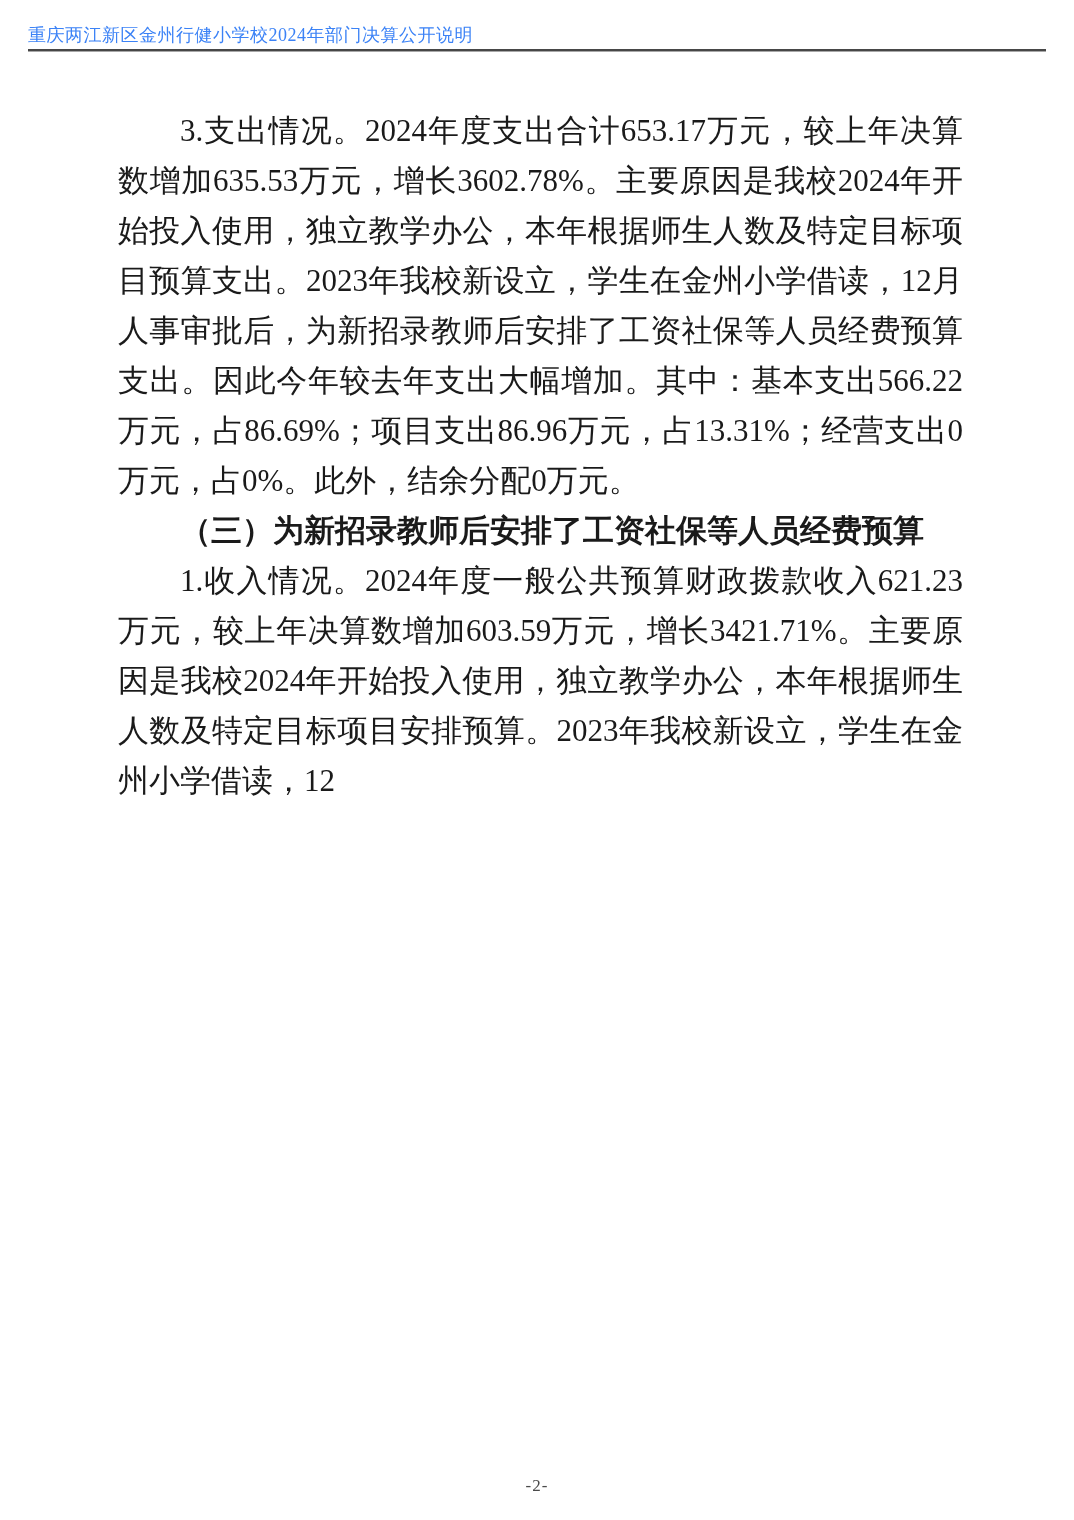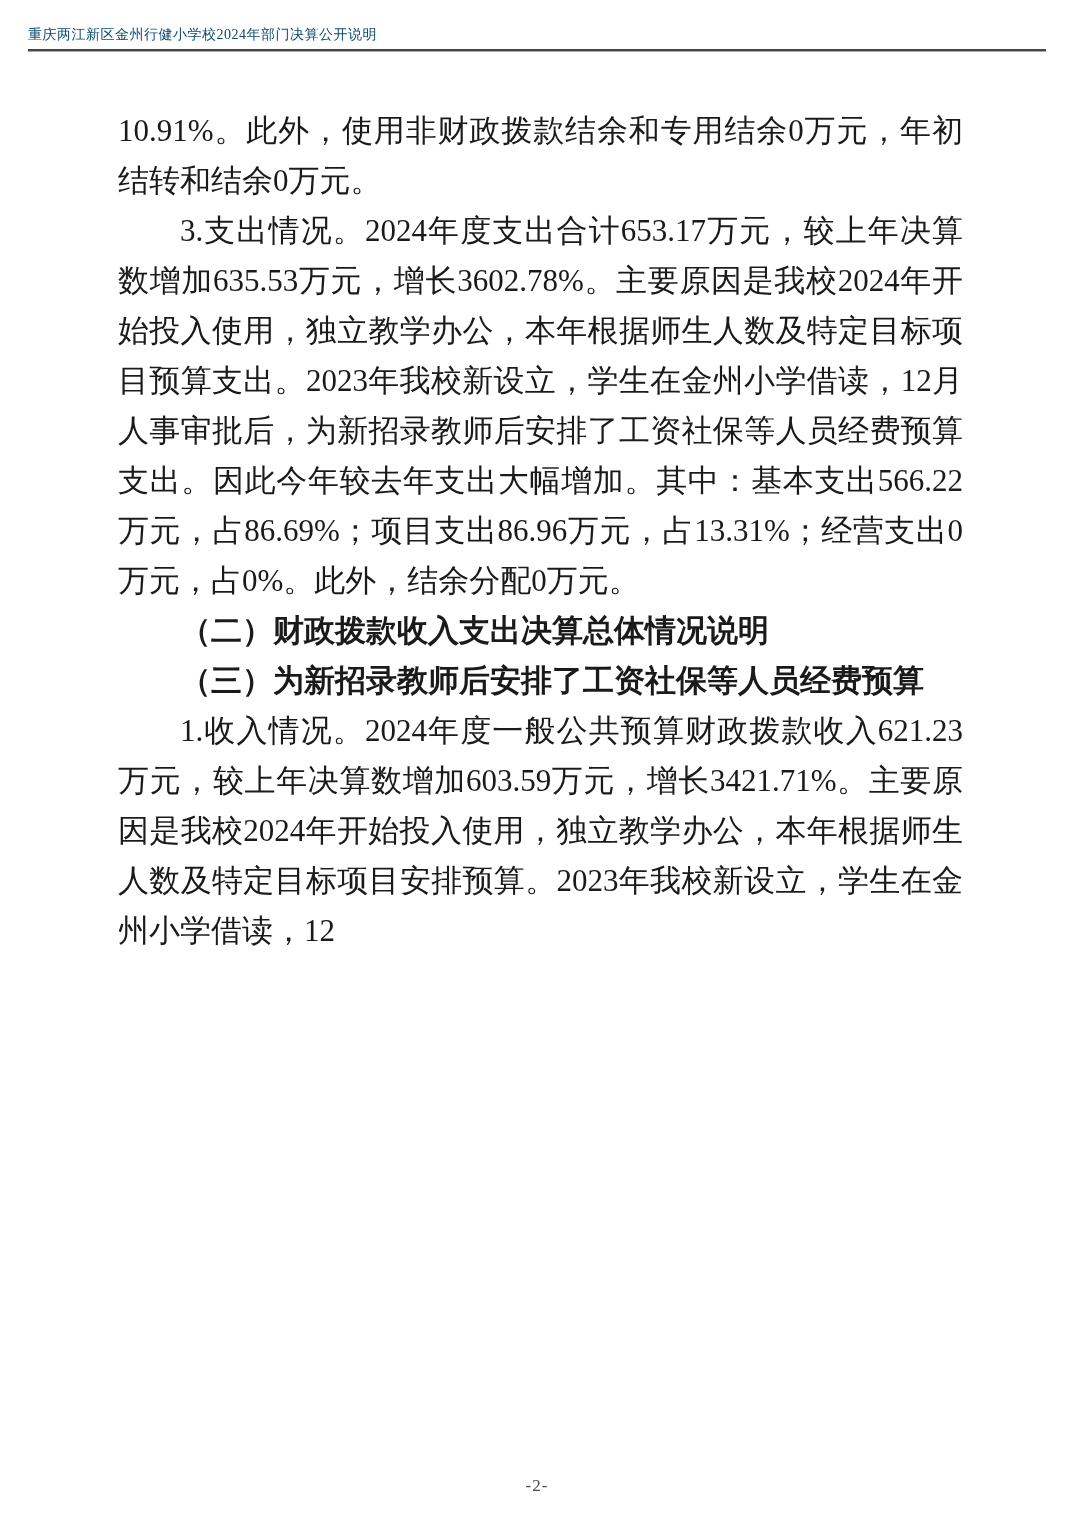--- a/index.html
+++ b/index.html
@@ -19,8 +19,8 @@
     right: 28px;
   }
   .page-header-title {
-    font-size: 14px;
-    color: #0c4a6e;
+    font-size: 18px;
+    color: #3b82f6;
     letter-spacing: 0.5px;
     line-height: 18px;
   }

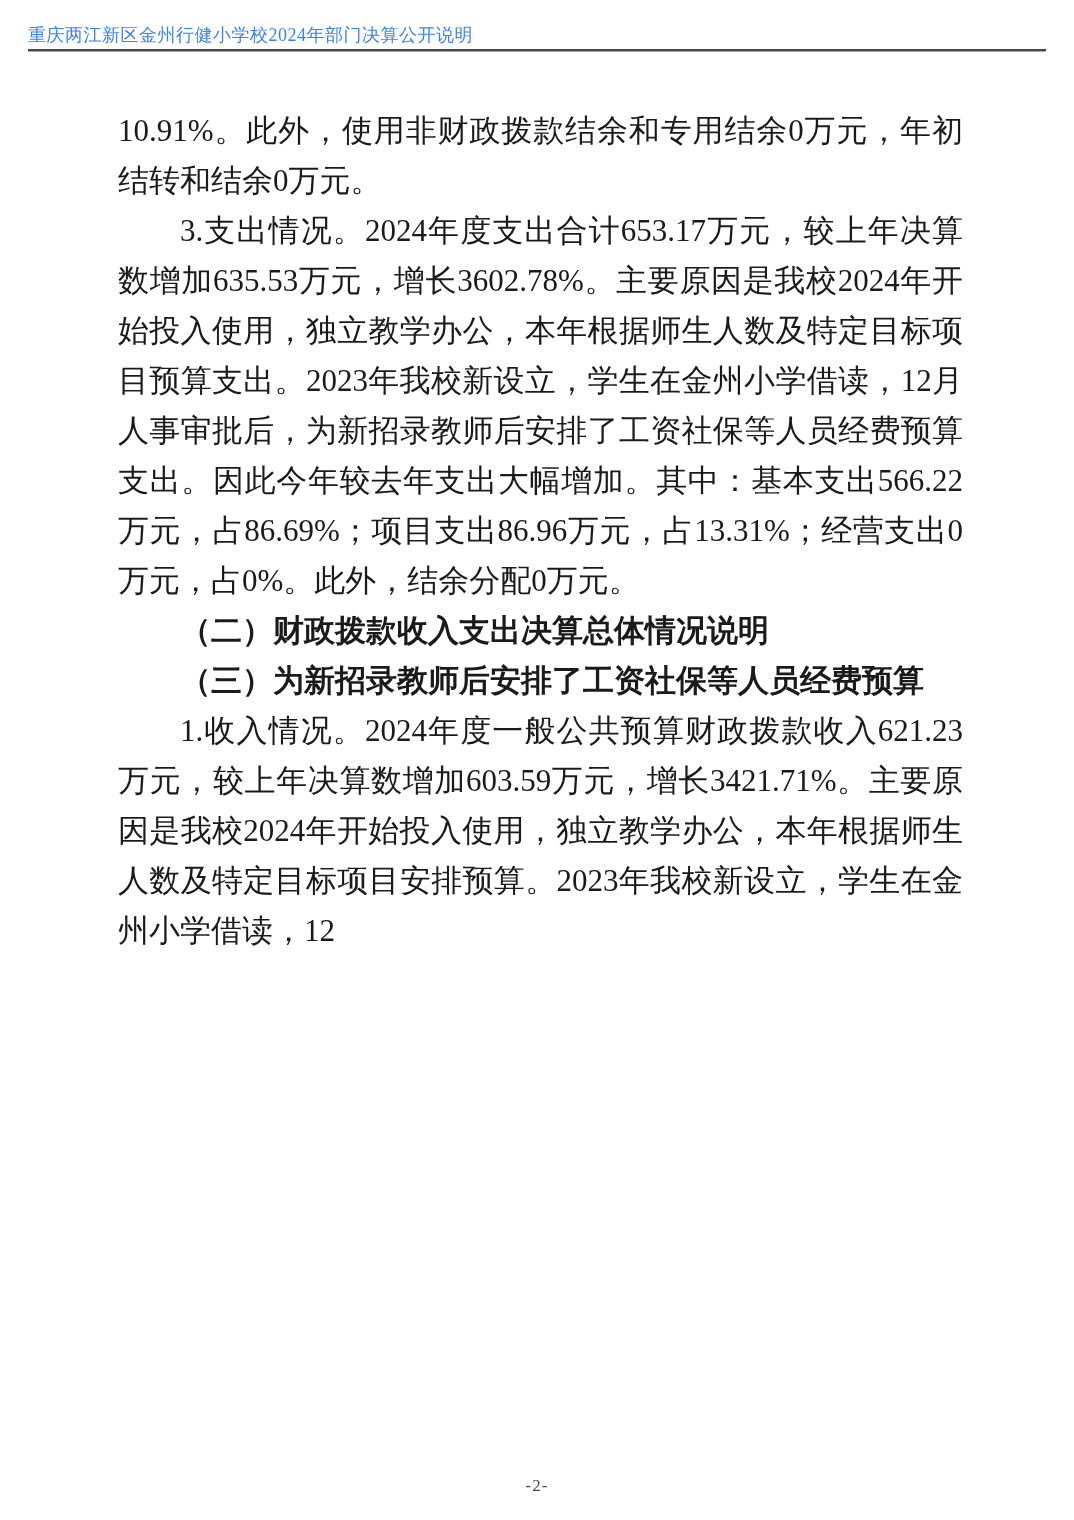--- a/index.html
+++ b/index.html
@@ -72,7 +72,6 @@
 </div>
 
 <div class="doc-content">
-  <p class="para-plain">10.91%。此外，使用非财政拨款结余和专用结余0万元，年初结转和结余0万元。</p>
   <p class="para-indent">3.支出情况。2024年度支出合计653.17万元，较上年决算数增加635.53万元，增长3602.78%。主要原因是我校2024年开始投入使用，独立教学办公，本年根据师生人数及特定目标项目预算支出。2023年我校新设立，学生在金州小学借读，12月人事审批后，为新招录教师后安排了工资社保等人员经费预算支出。因此今年较去年支出大幅增加。其中：基本支出566.22万元，占86.69%；项目支出86.96万元，占13.31%；经营支出0万元，占0%。此外，结余分配0万元。</p>
   <p class="para-heading">（二）财政拨款收入支出决算总体情况说明</p>
   <p class="para-heading">（三）为新招录教师后安排了工资社保等人员经费预算</p>

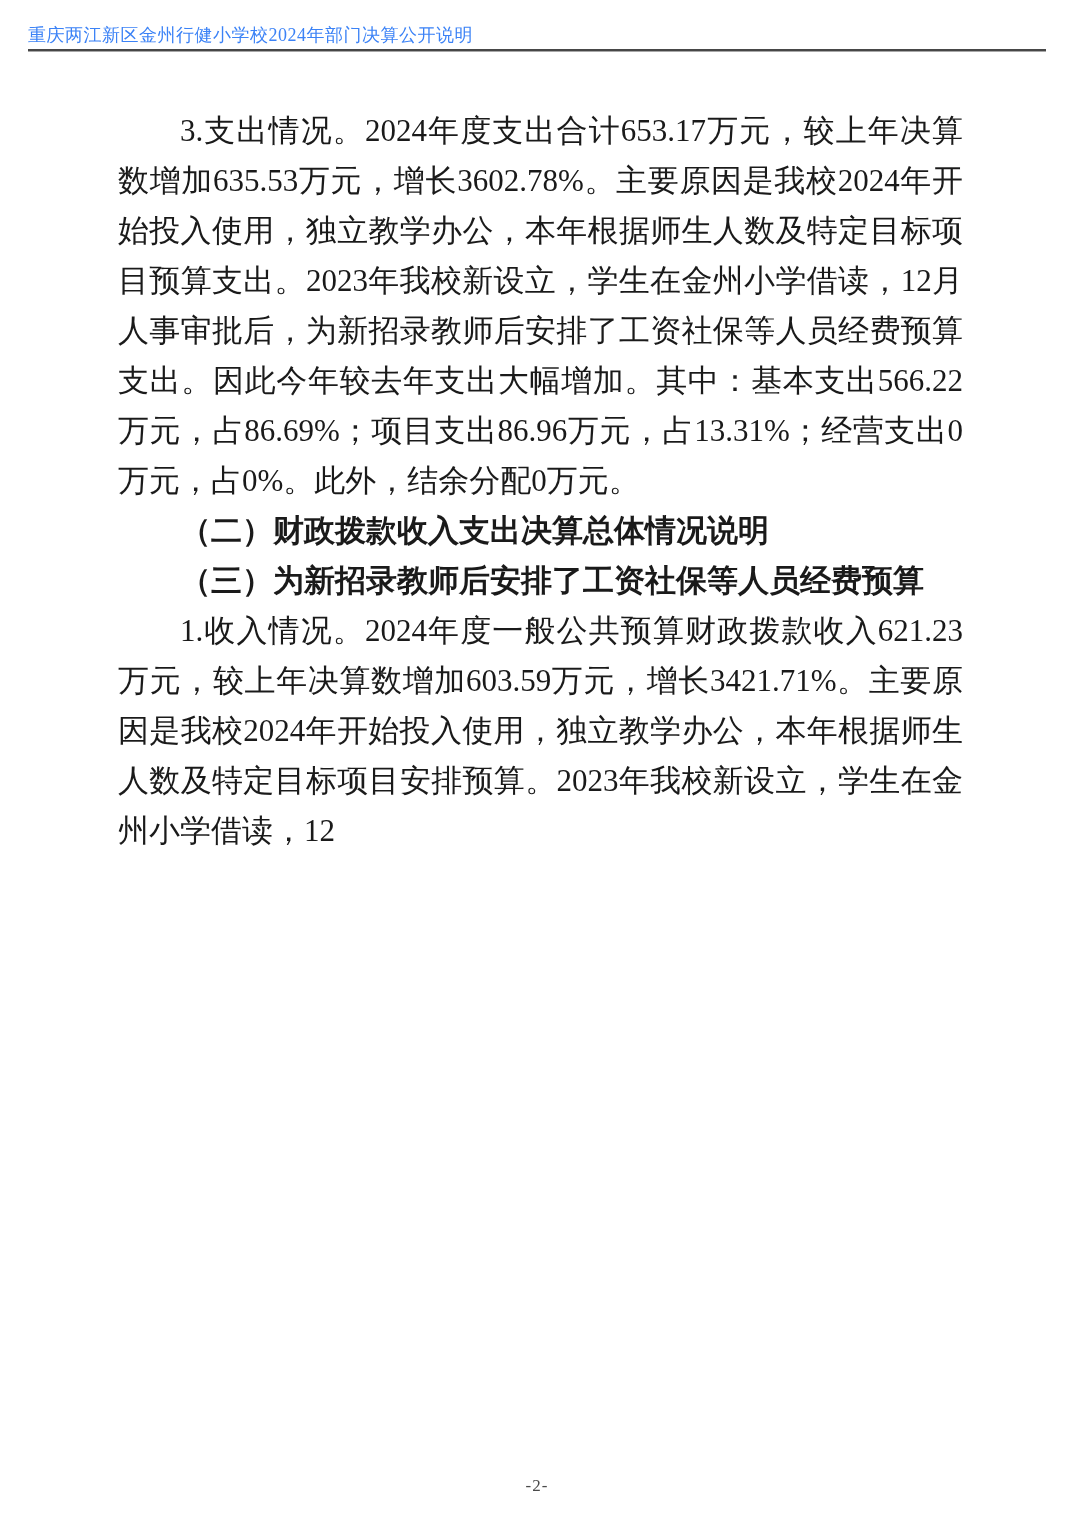--- a/index.html
+++ b/index.html
@@ -73,7 +73,6 @@
 
 <div class="doc-content">
   <p class="para-indent">3.支出情况。2024年度支出合计653.17万元，较上年决算数增加635.53万元，增长3602.78%。主要原因是我校2024年开始投入使用，独立教学办公，本年根据师生人数及特定目标项目预算支出。2023年我校新设立，学生在金州小学借读，12月人事审批后，为新招录教师后安排了工资社保等人员经费预算支出。因此今年较去年支出大幅增加。其中：基本支出566.22万元，占86.69%；项目支出86.96万元，占13.31%；经营支出0万元，占0%。此外，结余分配0万元。</p>
-  <p class="para-heading">（二）财政拨款收入支出决算总体情况说明</p>
   <p class="para-heading">（三）为新招录教师后安排了工资社保等人员经费预算</p>
   <p class="para-indent">1.收入情况。2024年度一般公共预算财政拨款收入621.23万元，较上年决算数增加603.59万元，增长3421.71%。主要原因是我校2024年开始投入使用，独立教学办公，本年根据师生人数及特定目标项目安排预算。2023年我校新设立，学生在金州小学借读，12</p>
 </div>

